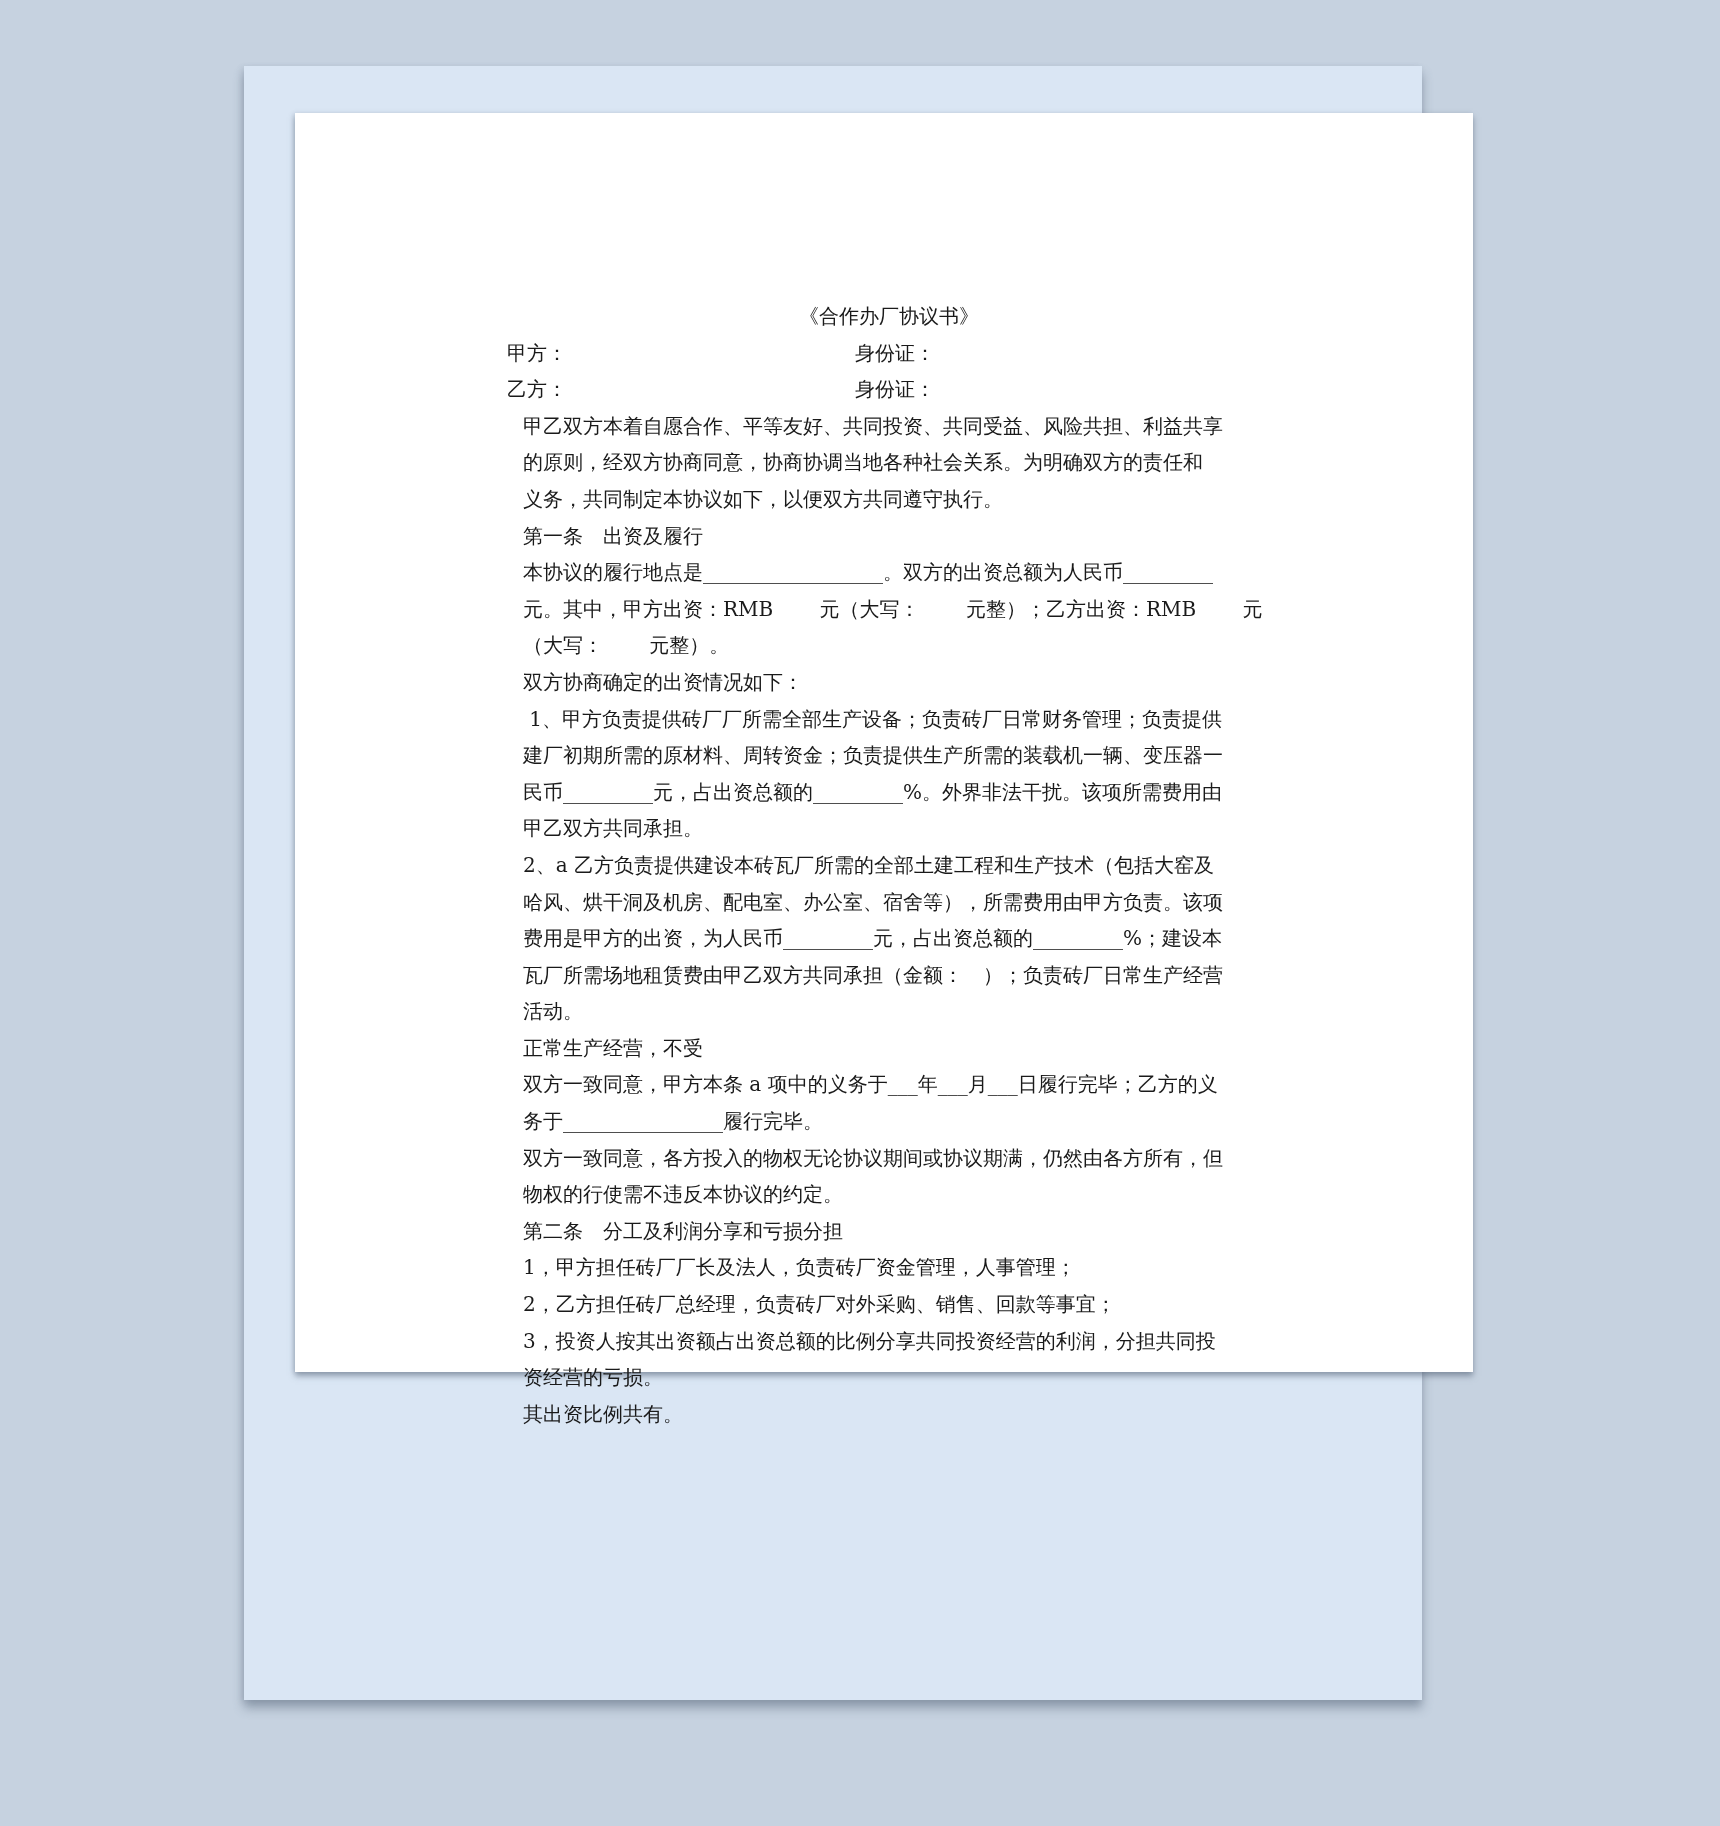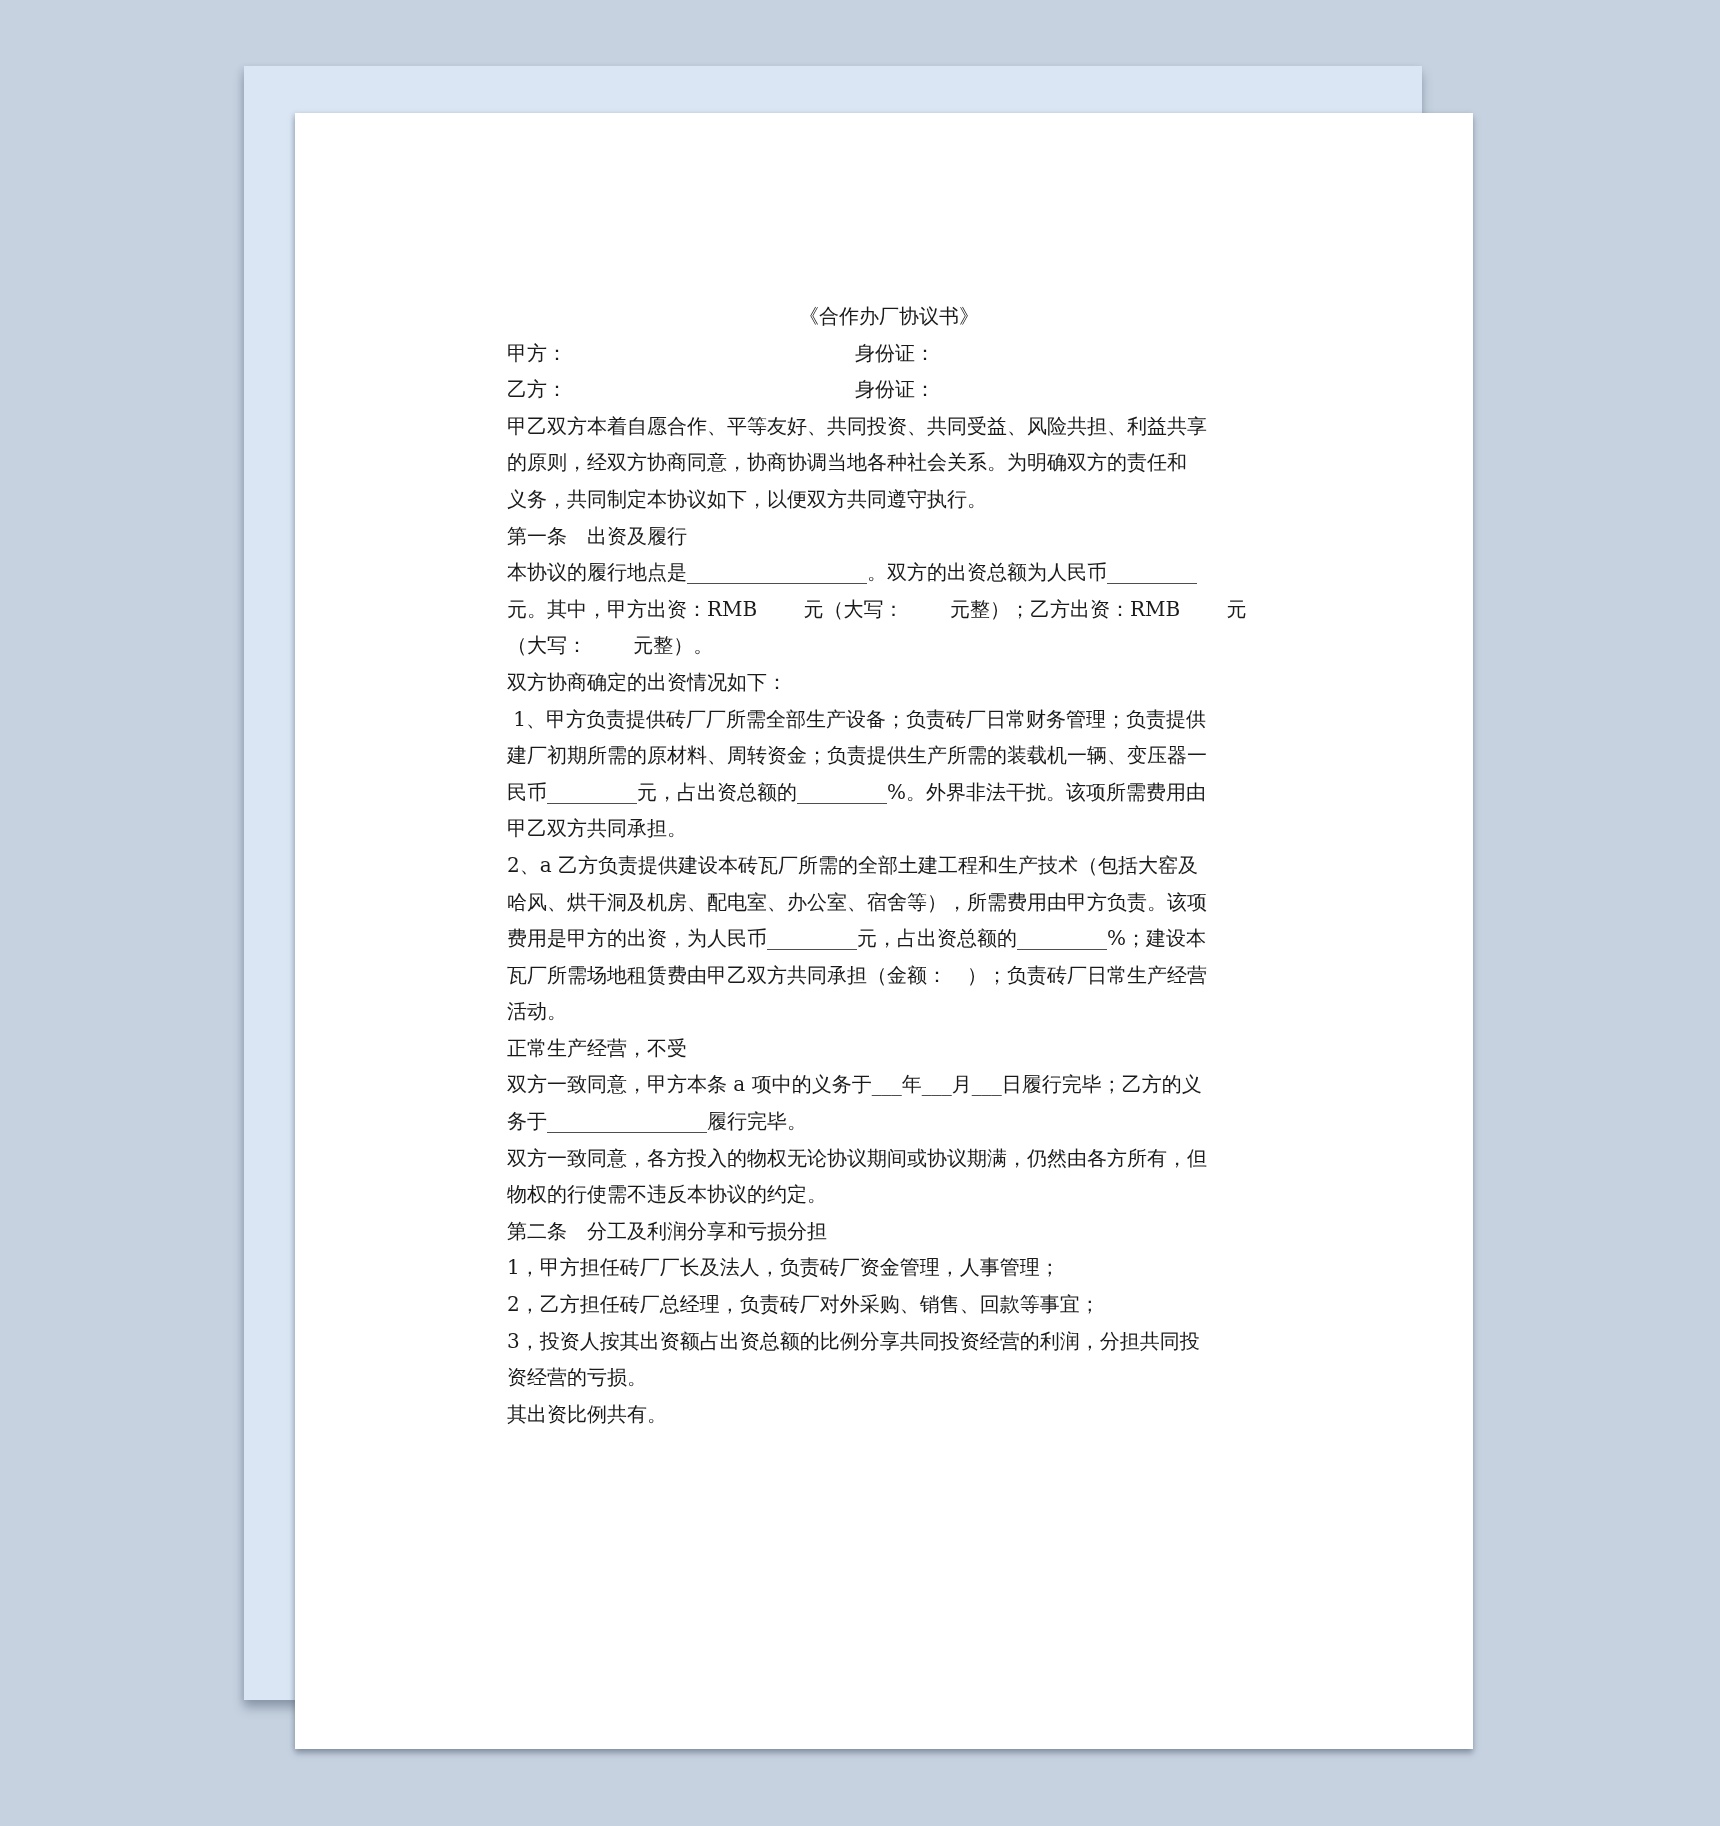--- a/index.html
+++ b/index.html
@@ -14,7 +14,7 @@
     box-shadow: 0 8px 10px rgba(80,95,115,0.45), -2px 2px 6px rgba(80,95,115,0.15);
   }
   .front-page {
-    position:absolute; left:295px; top:113px; width:1178px; height:1636px;
+    position:absolute; left:295px; top:113px; width:1178px; height:1259px;
     background:#ffffff;
     box-shadow: 0 4px 6px rgba(80,95,115,0.55), -2px 0 4px rgba(80,95,115,0.12);
   }

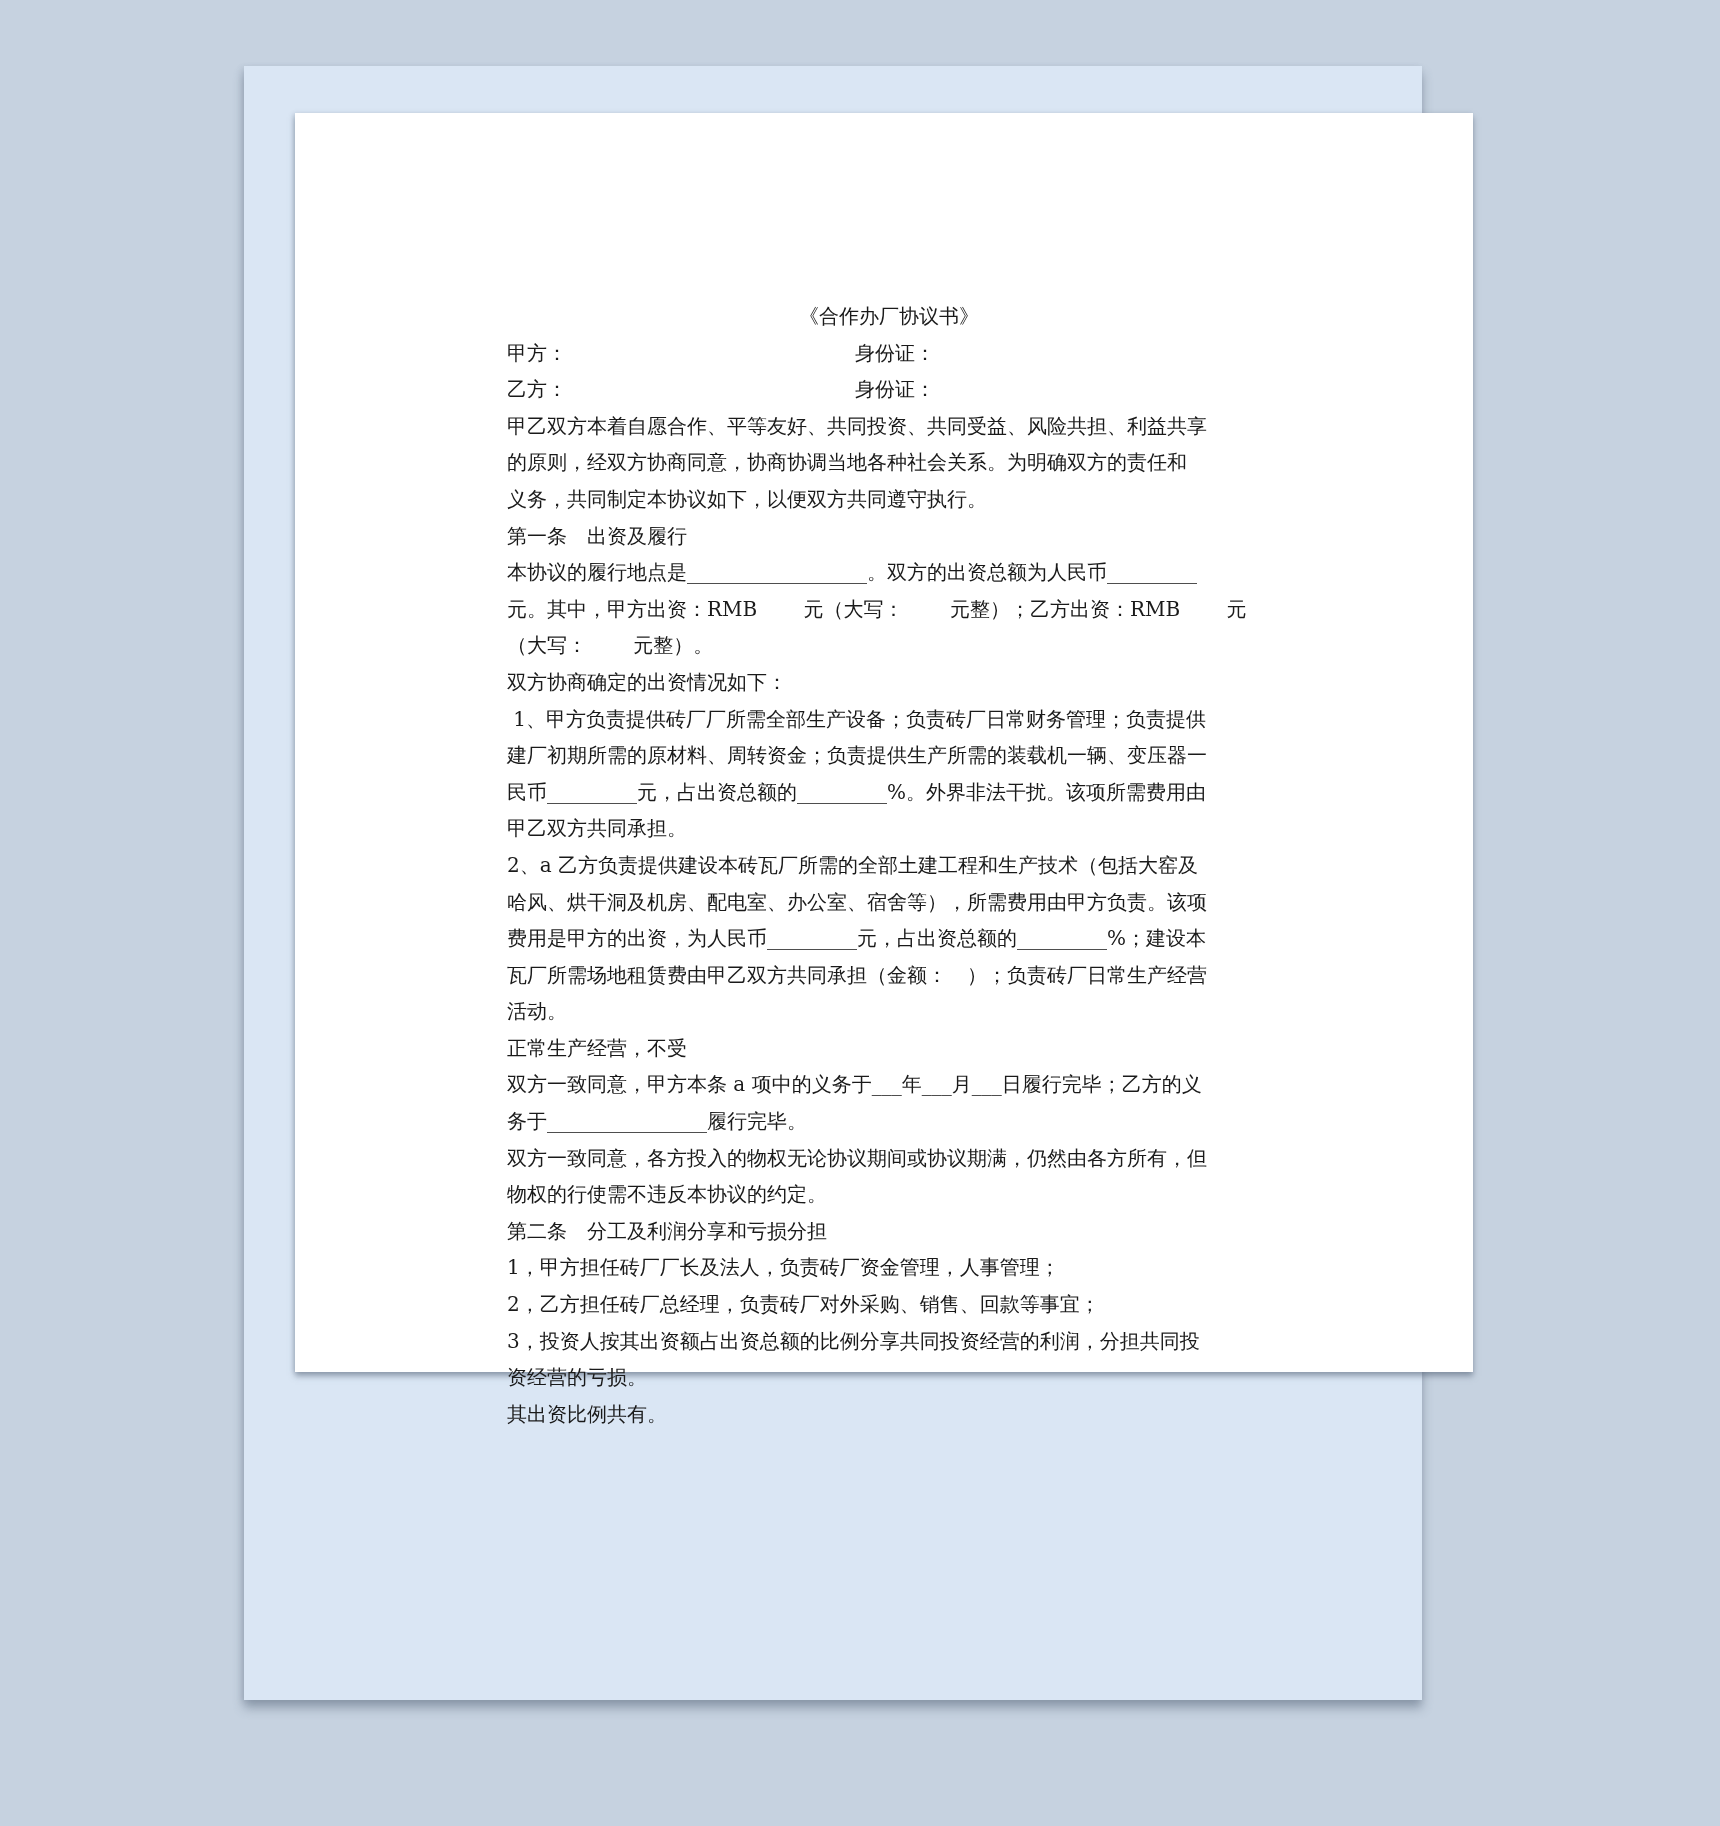--- a/index.html
+++ b/index.html
@@ -23,7 +23,7 @@
     font-size:20px; color:#1a1a1a; line-height:36.6px;
   }
   .title { text-align:center; margin-left:0; }
-  .line { white-space:pre; }
+  .line { white-space:pre;margin-left:16px; }
   .party { position:relative; height:36.6px; }
   .party .id { position:absolute; left:348px; top:0;text-align:center; }
 </style>

